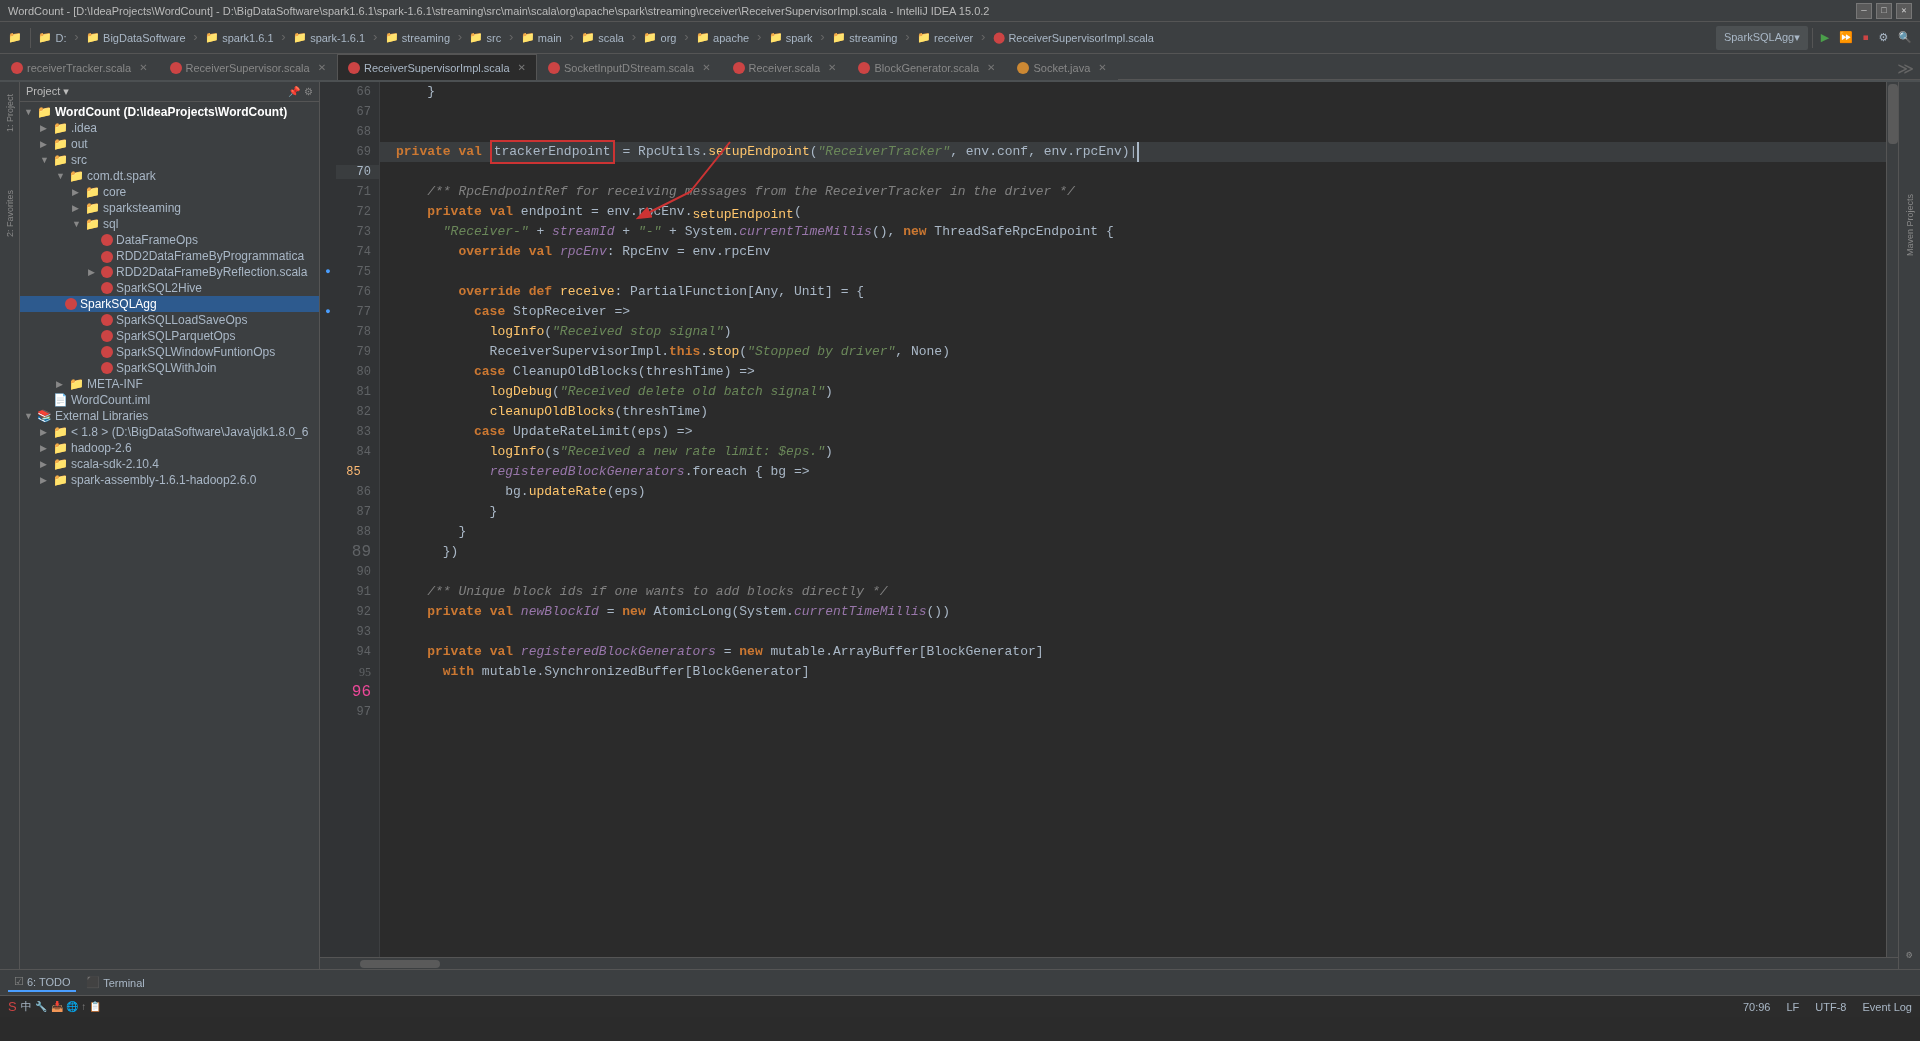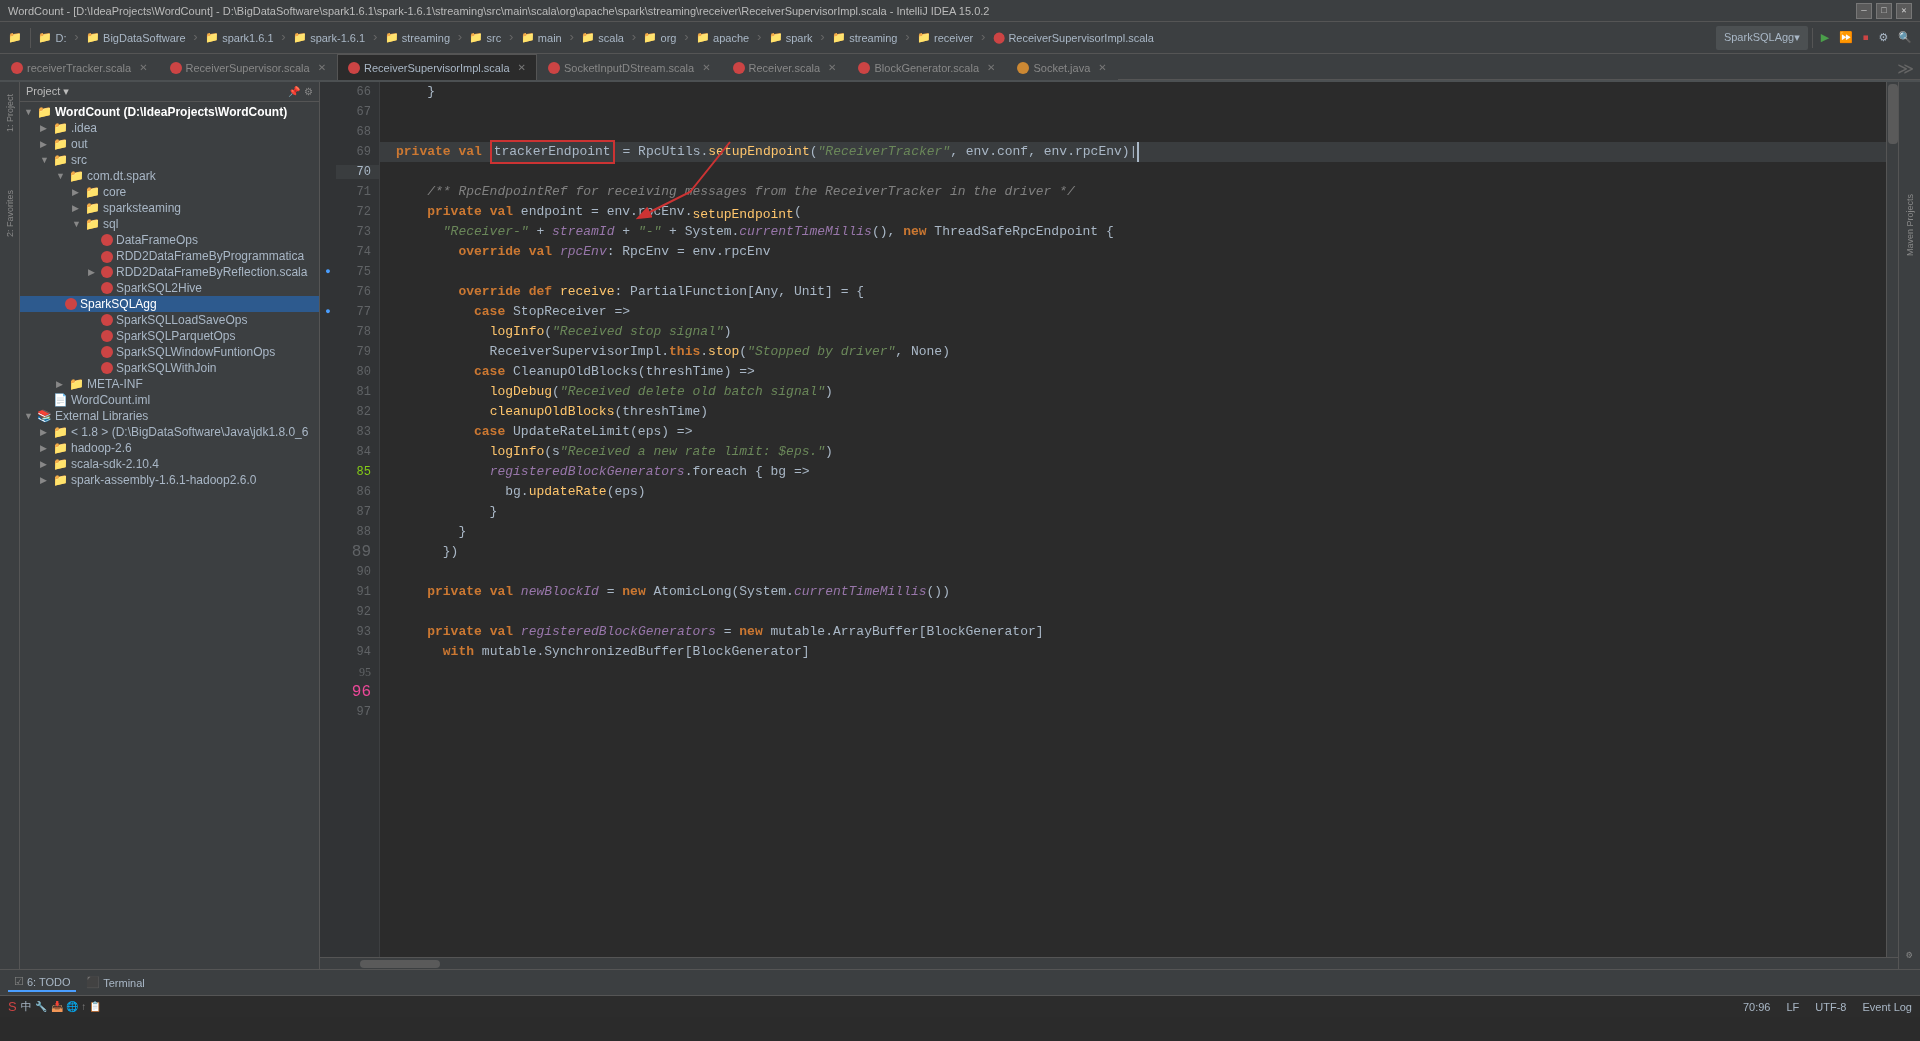--- a/index.html
+++ b/index.html
@@ -435,7 +435,7 @@
             </div>
             <div style="display:flex; align-items:center; height:20px;">
               <div style="width:16px;"></div>
-              <div style="flex:1; text-align:right; padding-right:8px; color:#84cc16; font-size:12px; font-family:'Courier New',monospace;">85</div>
+              <div style="flex:1; text-align:center; padding-right:8px; color:#fdba74; font-size:12px; font-family:'Courier New',monospace;">85</div>
             </div>
             <div style="display:flex; align-items:center; height:20px;">
               <div style="width:16px;"></div>

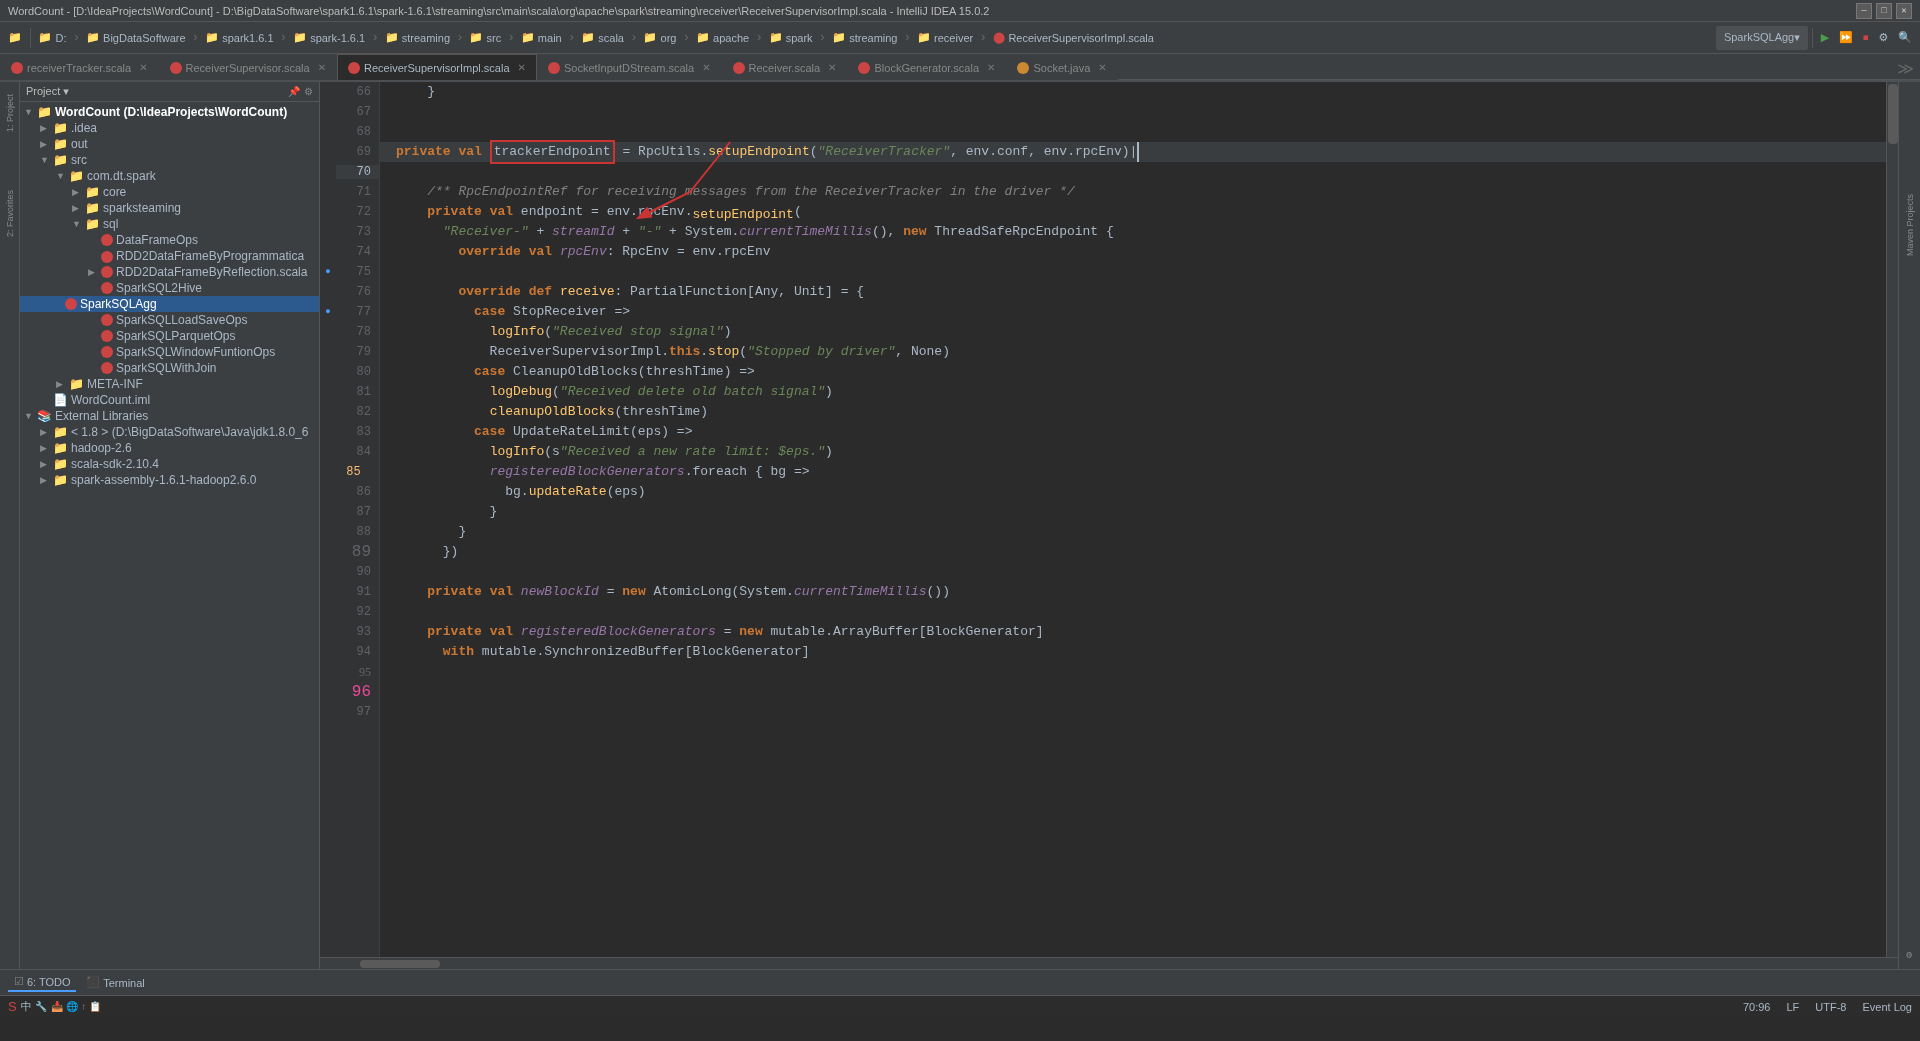--- a/index.html
+++ b/index.html
@@ -650,6 +650,9 @@
 
           <div class="code-line" style="padding-left:16px;"></div>
 
+          <div class="code-line" style="padding-left:16px;">
+            <span style="color:#808080; font-style:italic;">    /** Unique block ids if one wants to add blocks directly */</span>
+          </div>
 
           <div class="code-line" style="padding-left:16px;">
             <span style="color:#a9b7c6;">    </span>

